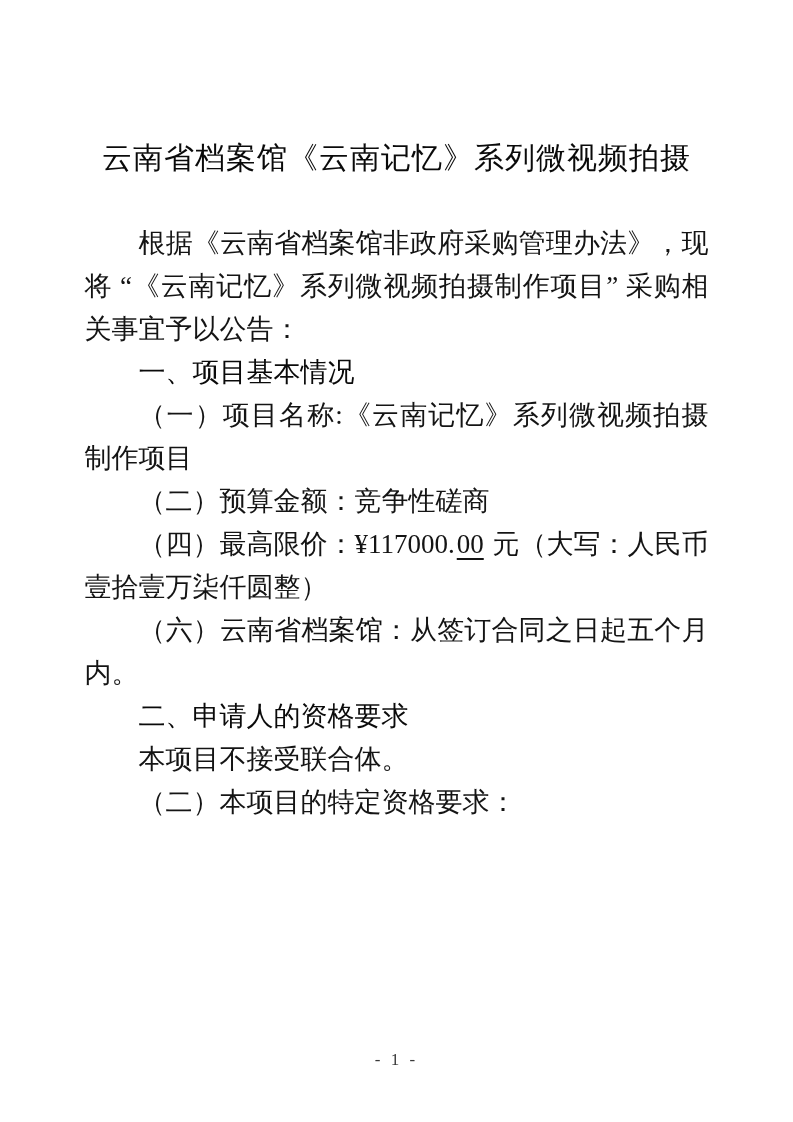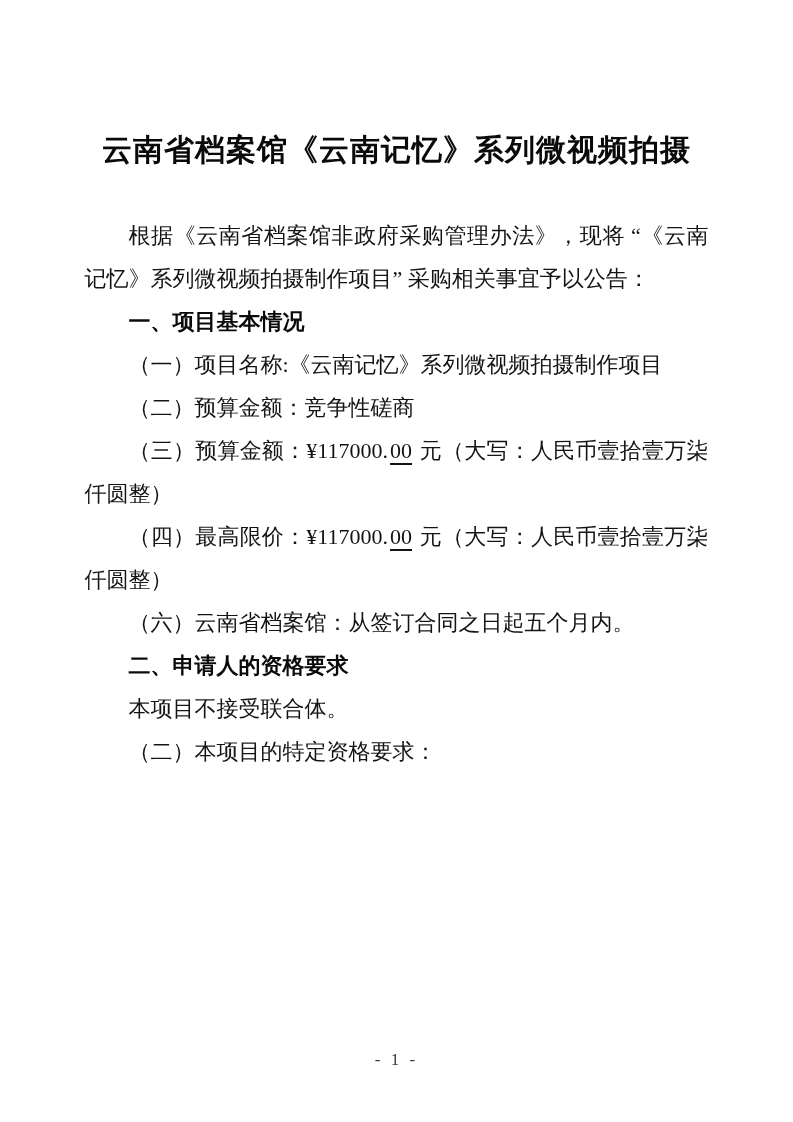--- a/index.html
+++ b/index.html
@@ -18,12 +18,12 @@
     box-sizing: border-box;
   }
   .doc-title {
-    margin: 0;
+    margin: 8px;
     padding: 122px 60px 0 60px;
     text-align: center;
     font-size: 30px;
     line-height: 56px;
-    font-weight: 700;
+    font-weight: 400;
     letter-spacing: 1px;
     color: #0a0a0a;
   }

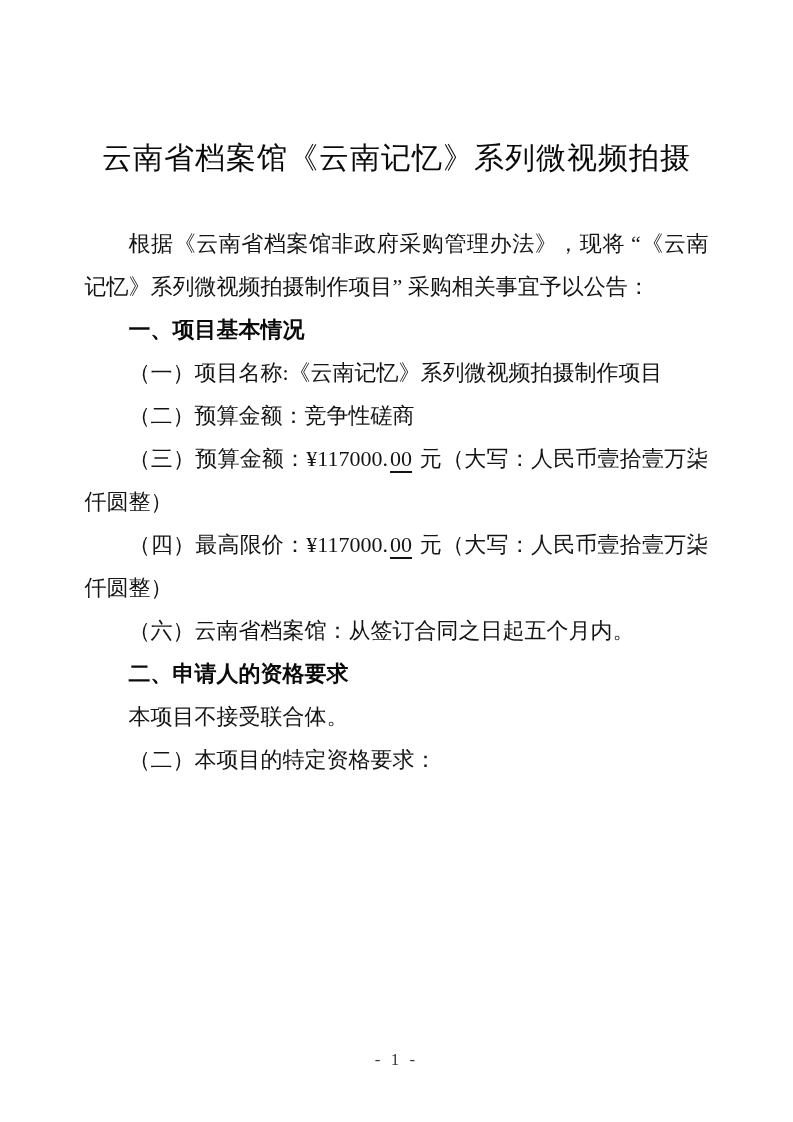--- a/index.html
+++ b/index.html
@@ -34,7 +34,7 @@
   }
   .para {
     margin: 0;
-    font-size: 22px;
+    font-size: 27px;
     line-height: 43px;
     text-align: justify;
     text-indent: 2em;

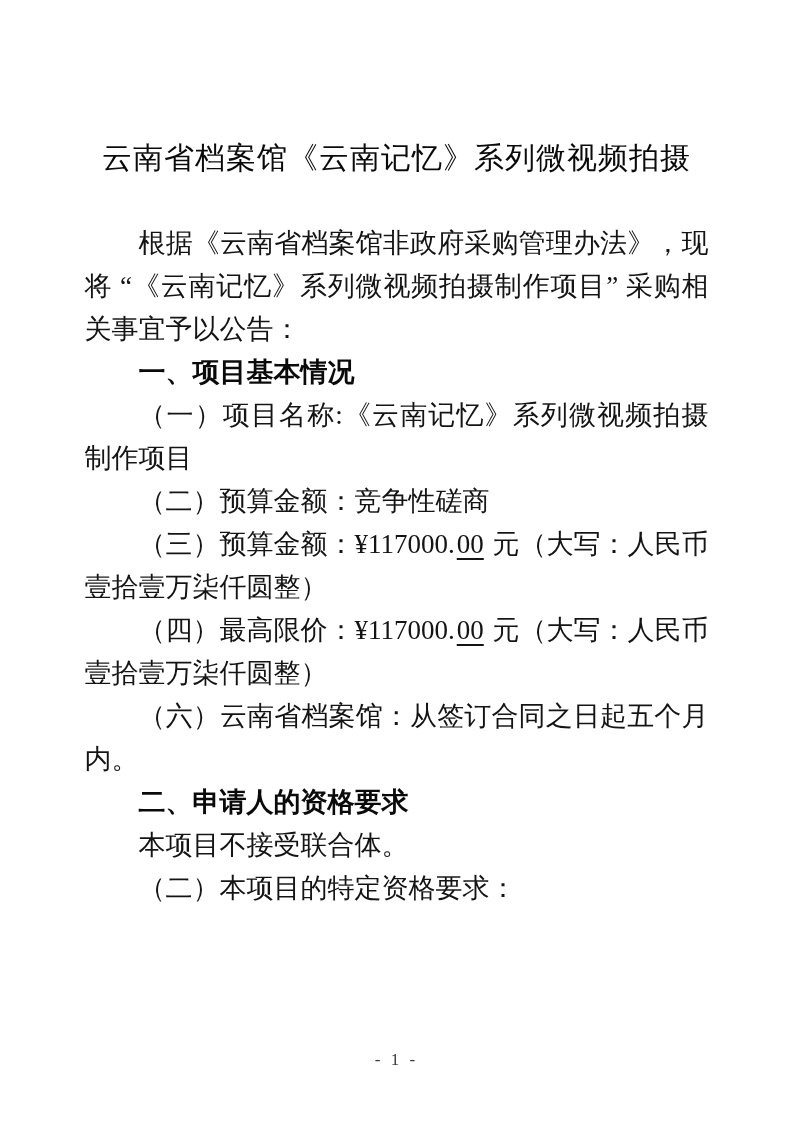--- a/index.html
+++ b/index.html
@@ -42,7 +42,7 @@
   }
   .heading {
     font-family: "Liberation Sans", "DejaVu Sans", sans-serif;
-    font-weight: 700;
+    font-weight: 400;
     color: #0a0a0a;
     text-align: left;
   }

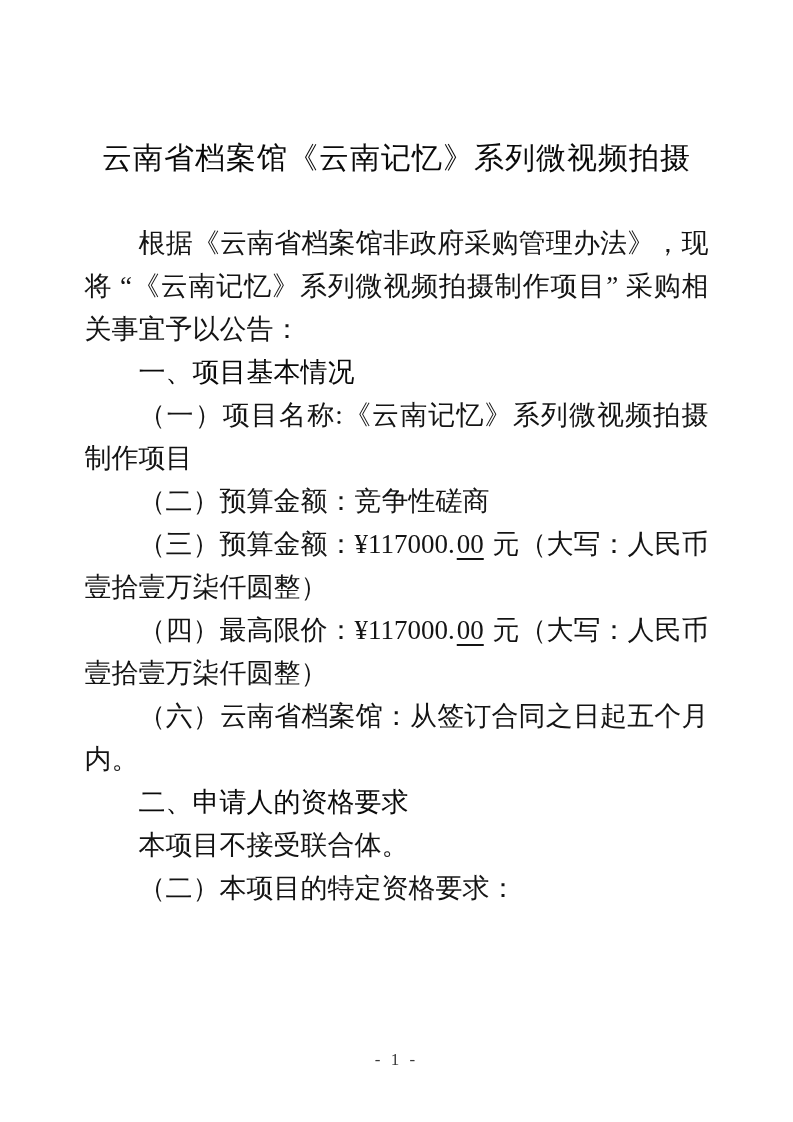--- a/index.html
+++ b/index.html
@@ -81,7 +81,6 @@
 
     <p class="para">（二）预算金额：竞争性磋商</p>
 
-    <p class="para"><span>（三）预算金额：¥117000.</span><span class="cents-underline">00</span><span> 元（大写：人民币壹拾壹万柒仟圆整）</span></p>
 
     <p class="para"><span>（四）最高限价：¥117000.</span><span class="cents-underline">00</span><span> 元（大写：人民币壹拾壹万柒仟圆整）</span></p>
 

